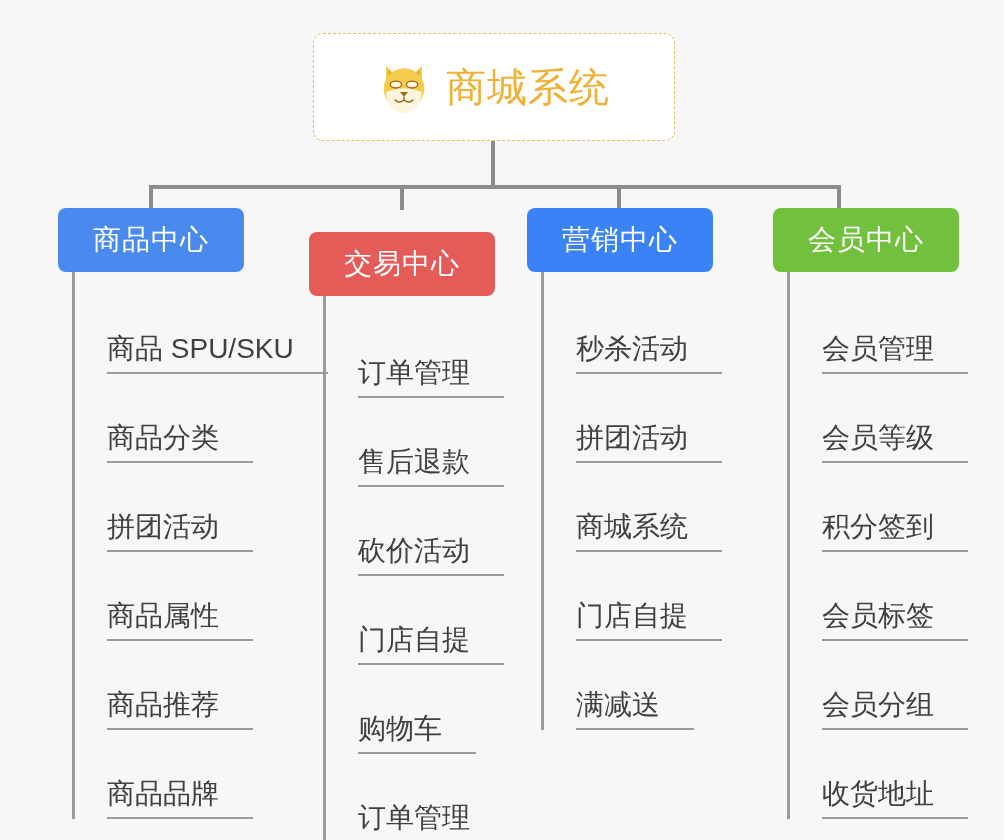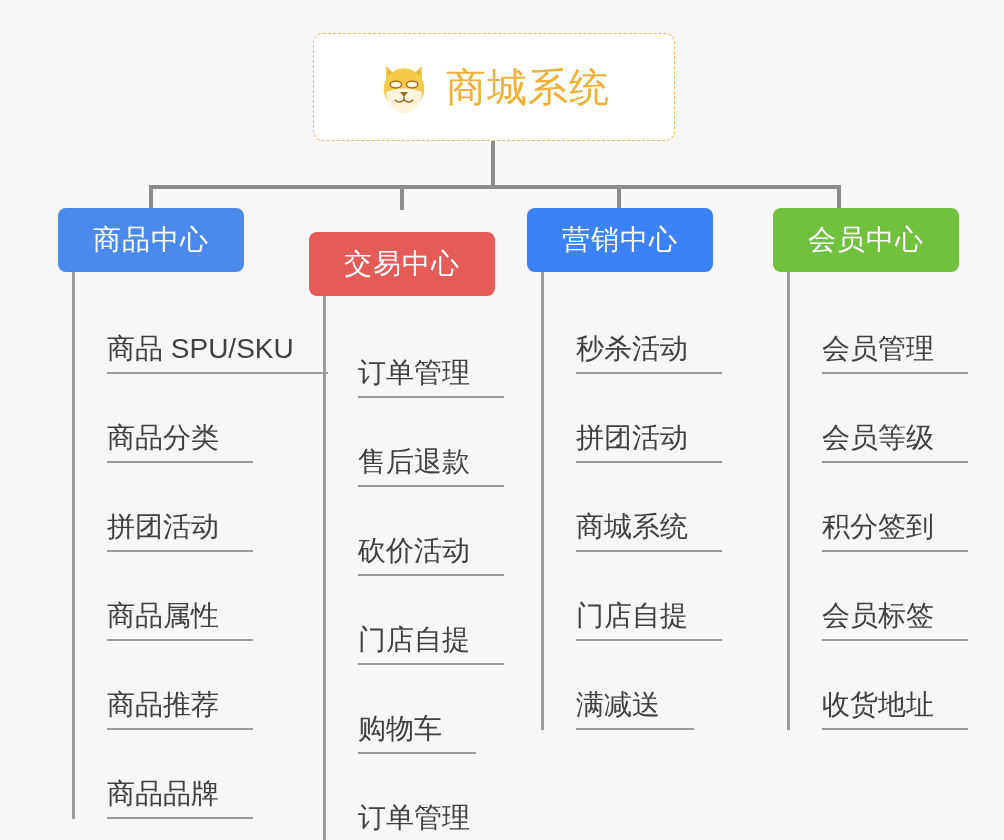--- a/index.html
+++ b/index.html
@@ -262,6 +262,9 @@
           <span class="leaf-label">会员标签</span>
         </div>
       <div class="leaf-item">
+          <span class="leaf-label">会员分组</span>
+        </div>
+      <div class="leaf-item">
           <span class="leaf-label">收货地址</span>
         </div>
     </div>

